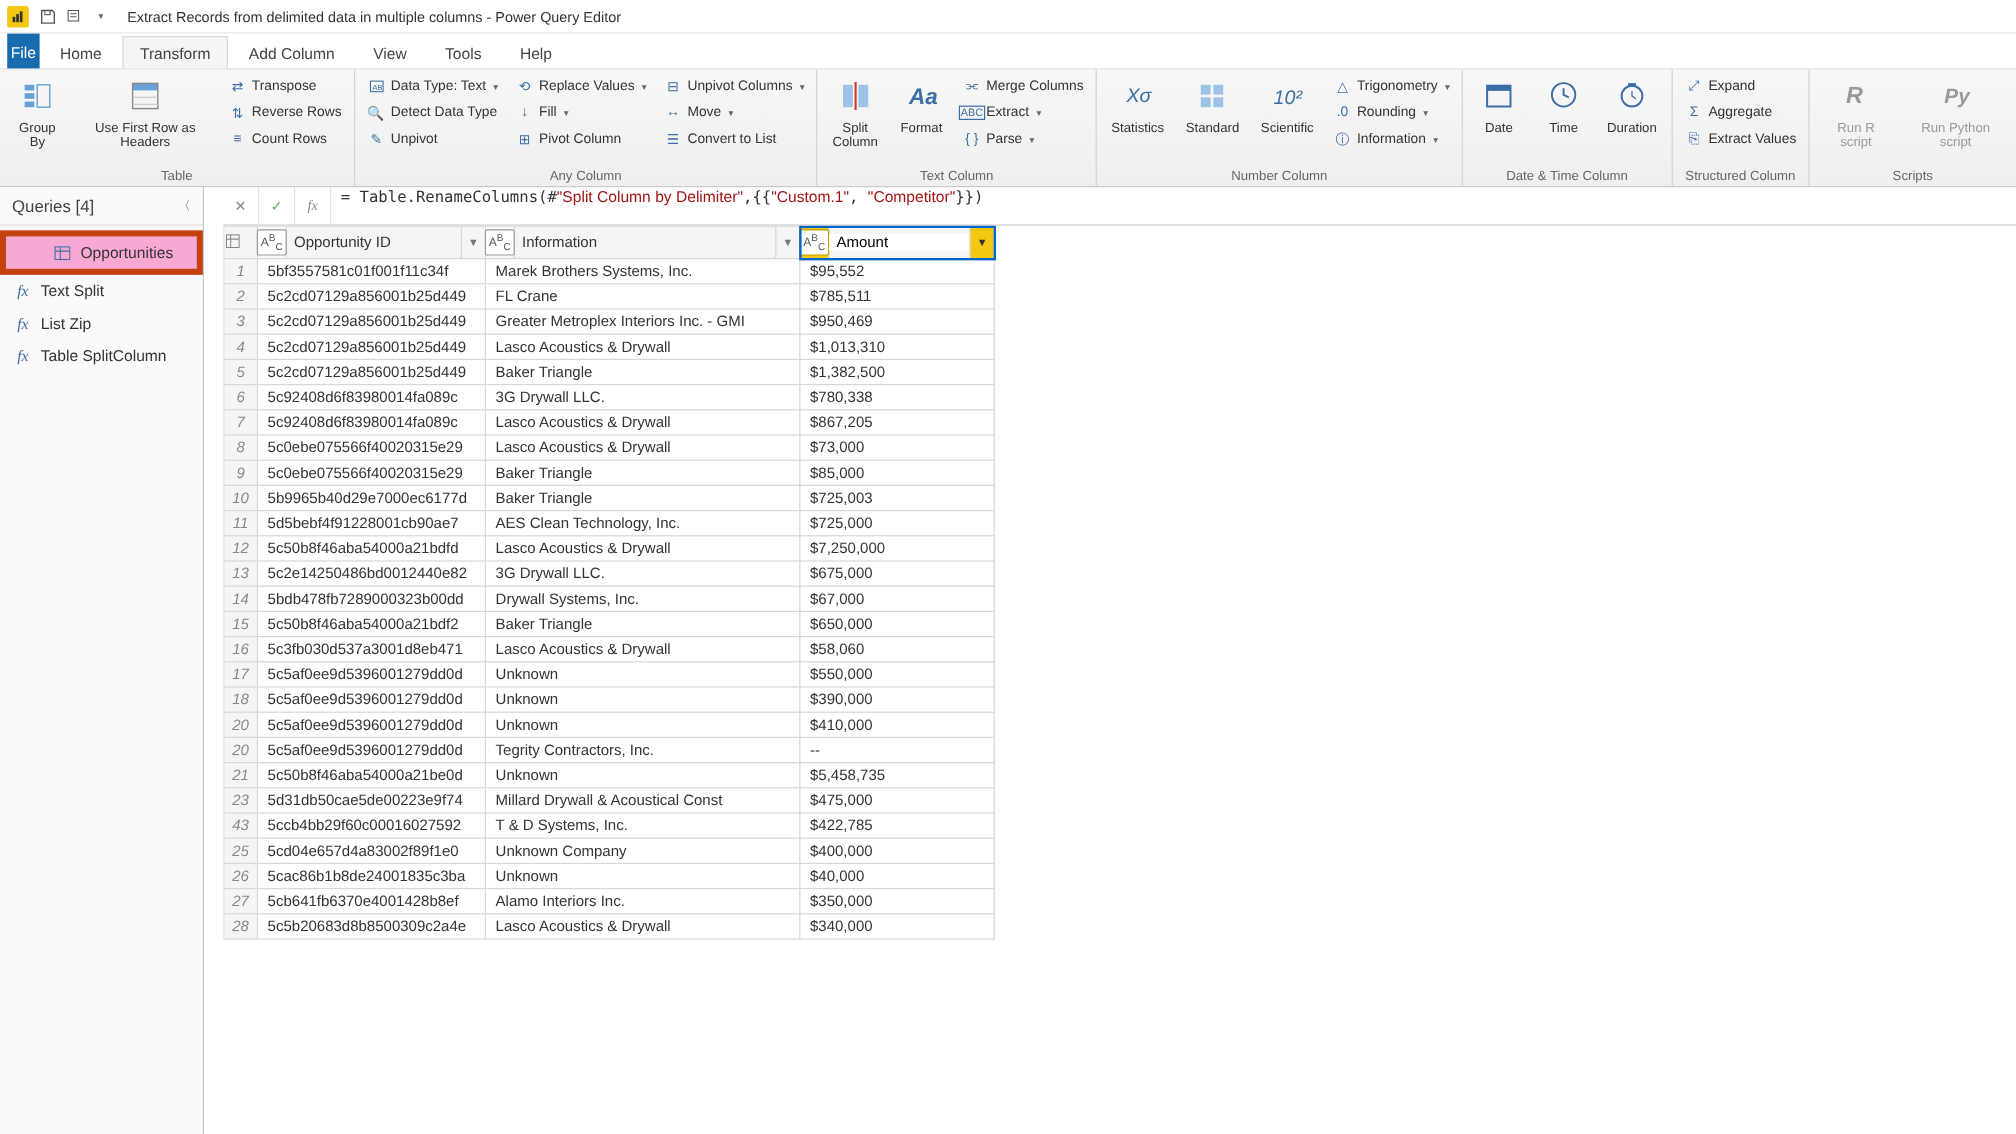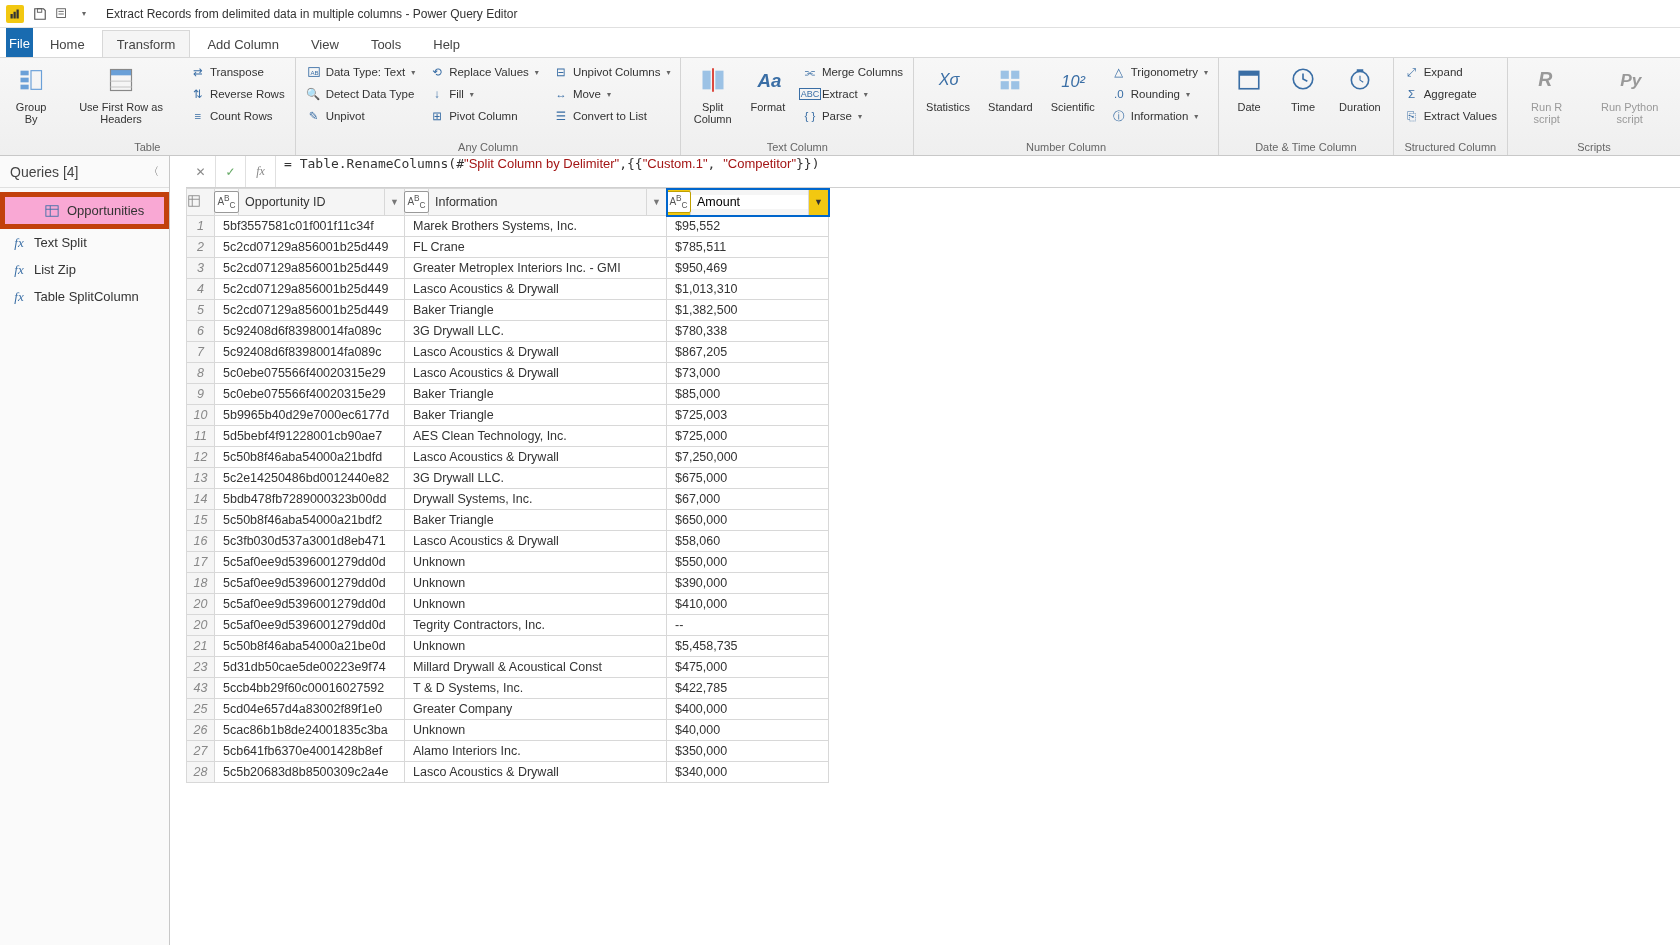--- a/index.html
+++ b/index.html
@@ -612,7 +612,7 @@
             <tr>
               <td class="rownum">25</td>
               <td class="cell col-id">5cd04e657d4a83002f89f1e0</td>
-              <td class="cell col-comp">Greater Company</td>
+              <td class="cell col-comp">Unknown Company</td>
               <td class="cell col-amt">$400,000</td>
             </tr>
             <tr>

